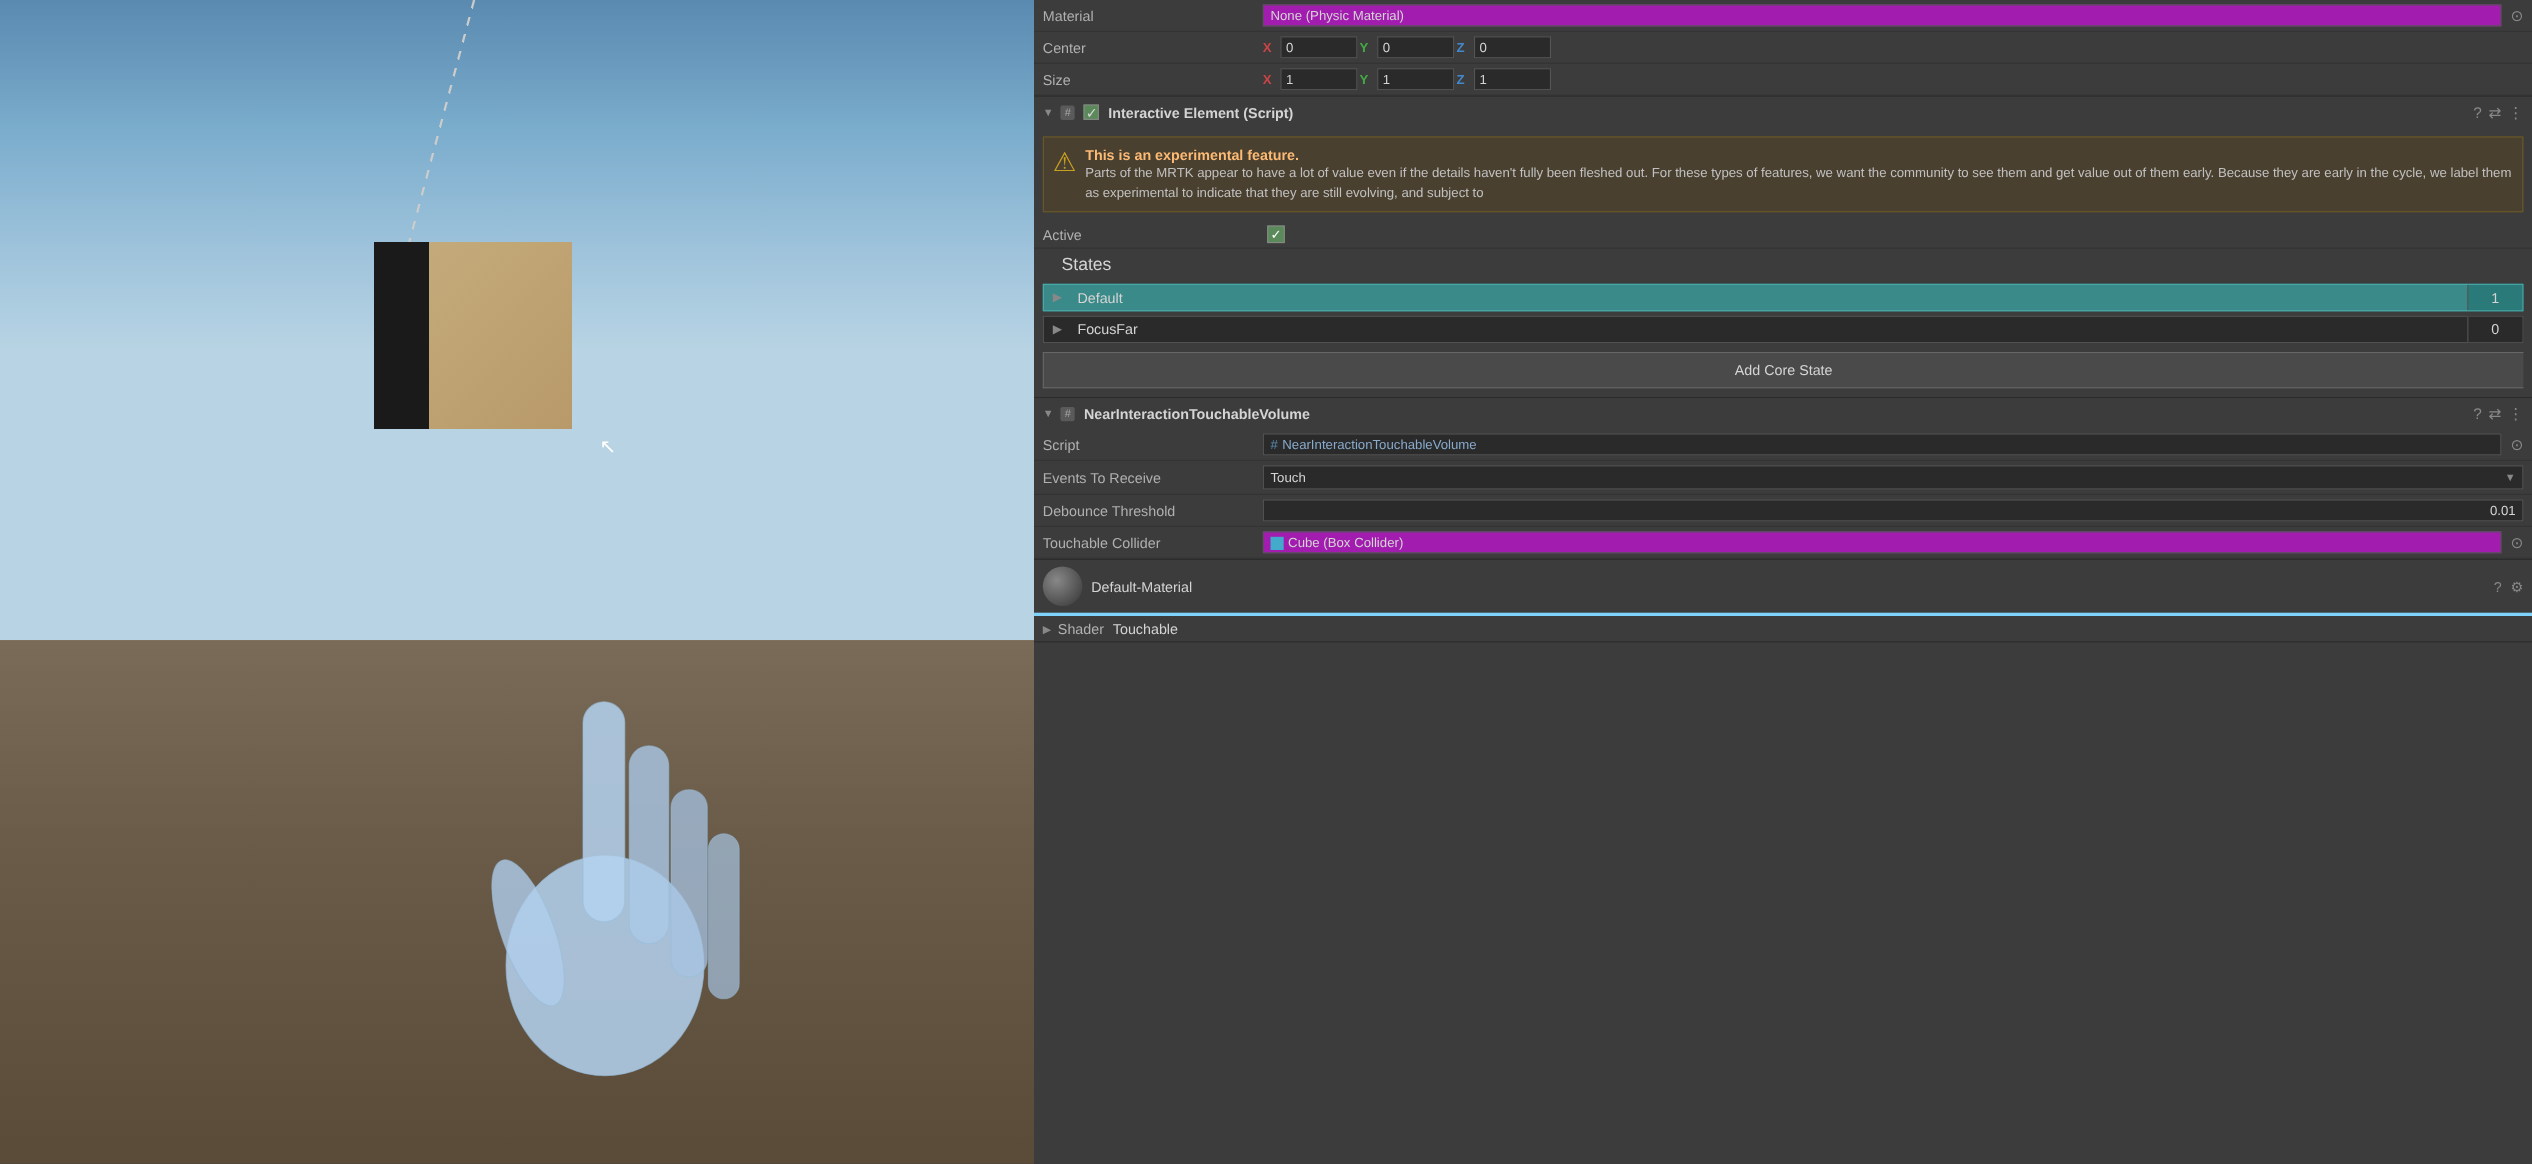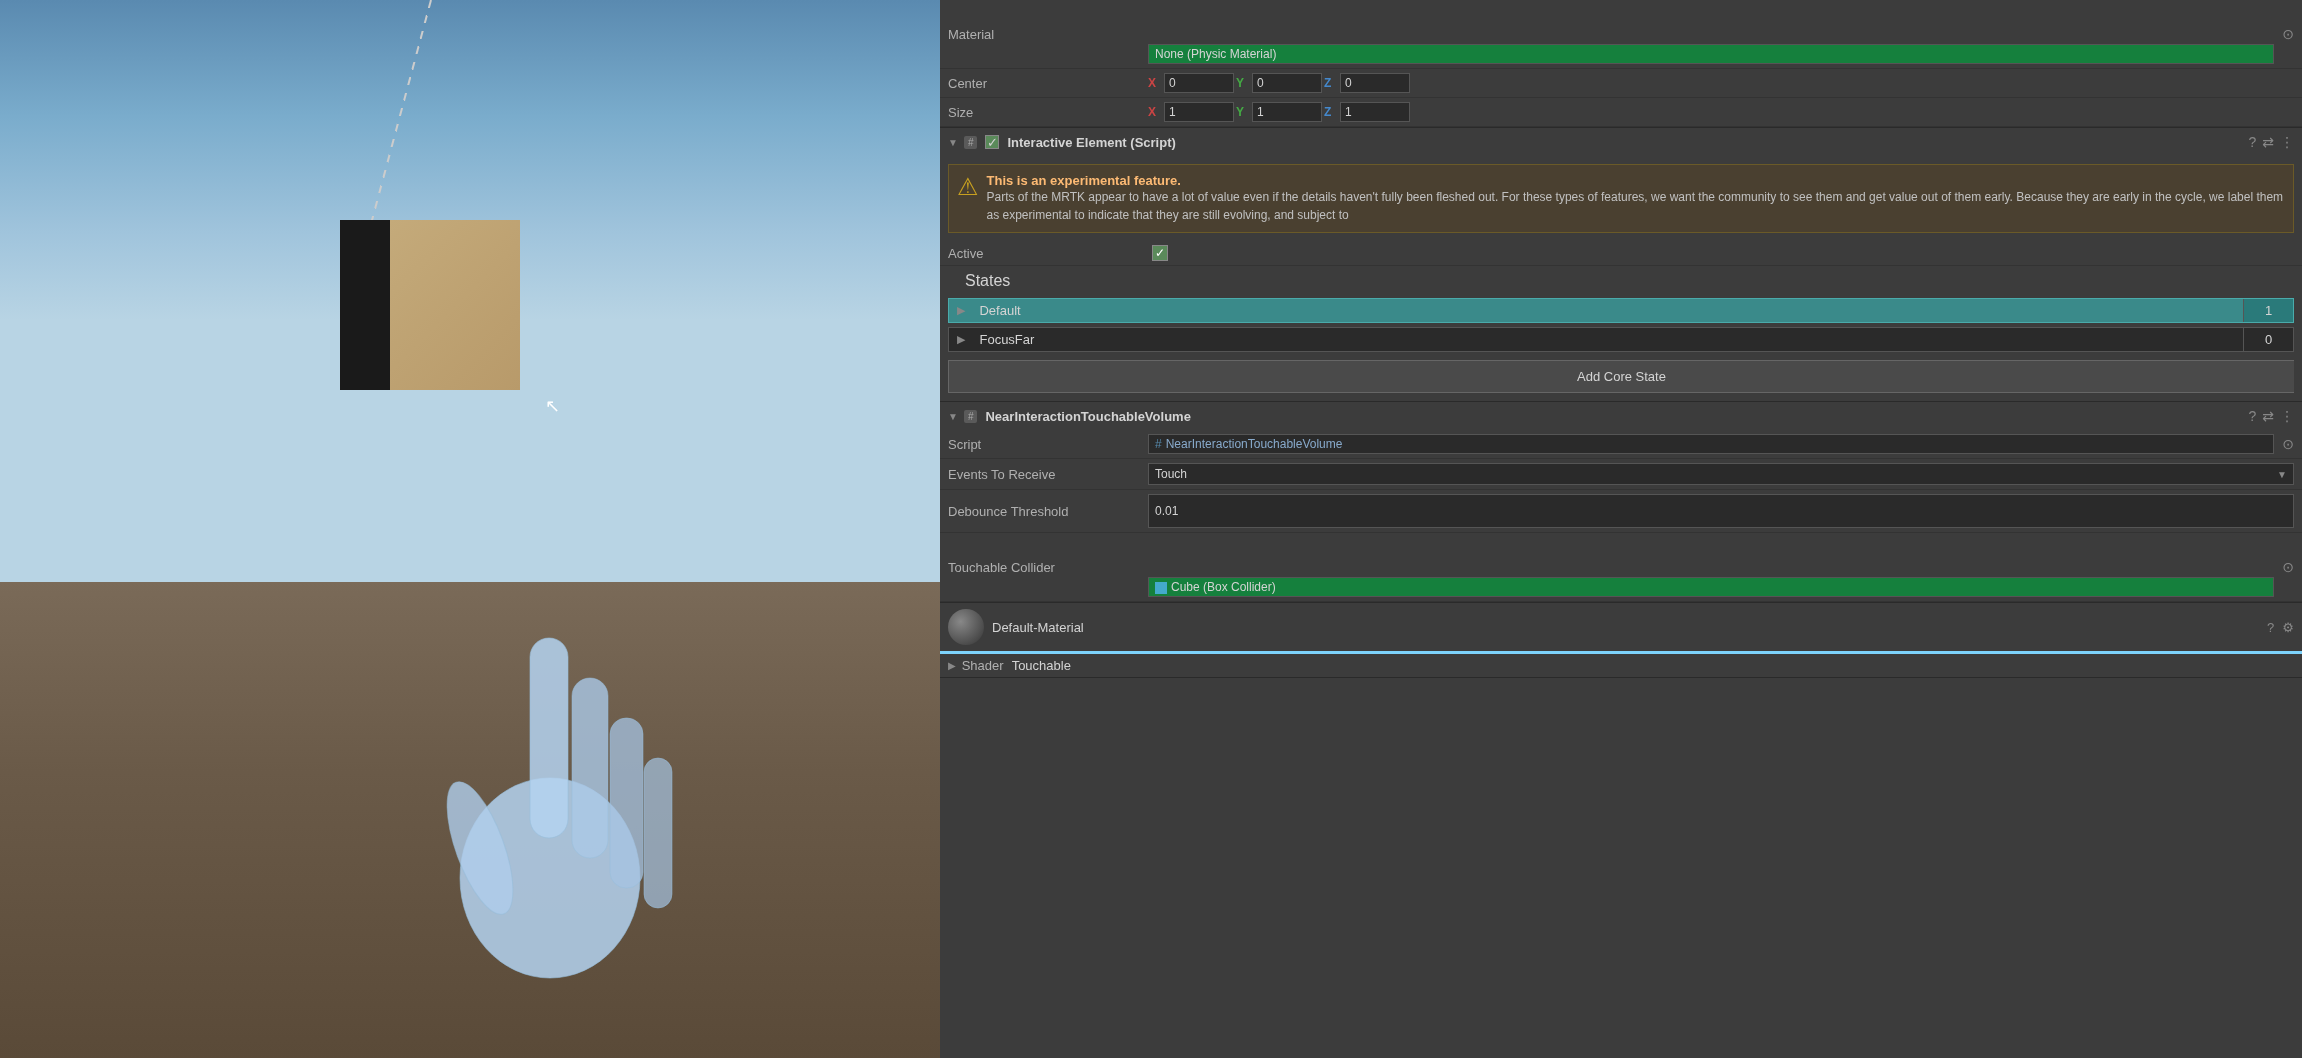--- a/index.html
+++ b/index.html
@@ -240,13 +240,12 @@
       display: flex;
       align-items: flex-end;
       flex: 1;
-      background: #15803d;
+      background: #a21caf;
       border: 1px solid #555;
       padding: 2px 6px;
       height: 20px;
       font-size: 12px;
       color: #d4d4d4;
-      margin-top: 40px;
     }
 
     .target-icon {

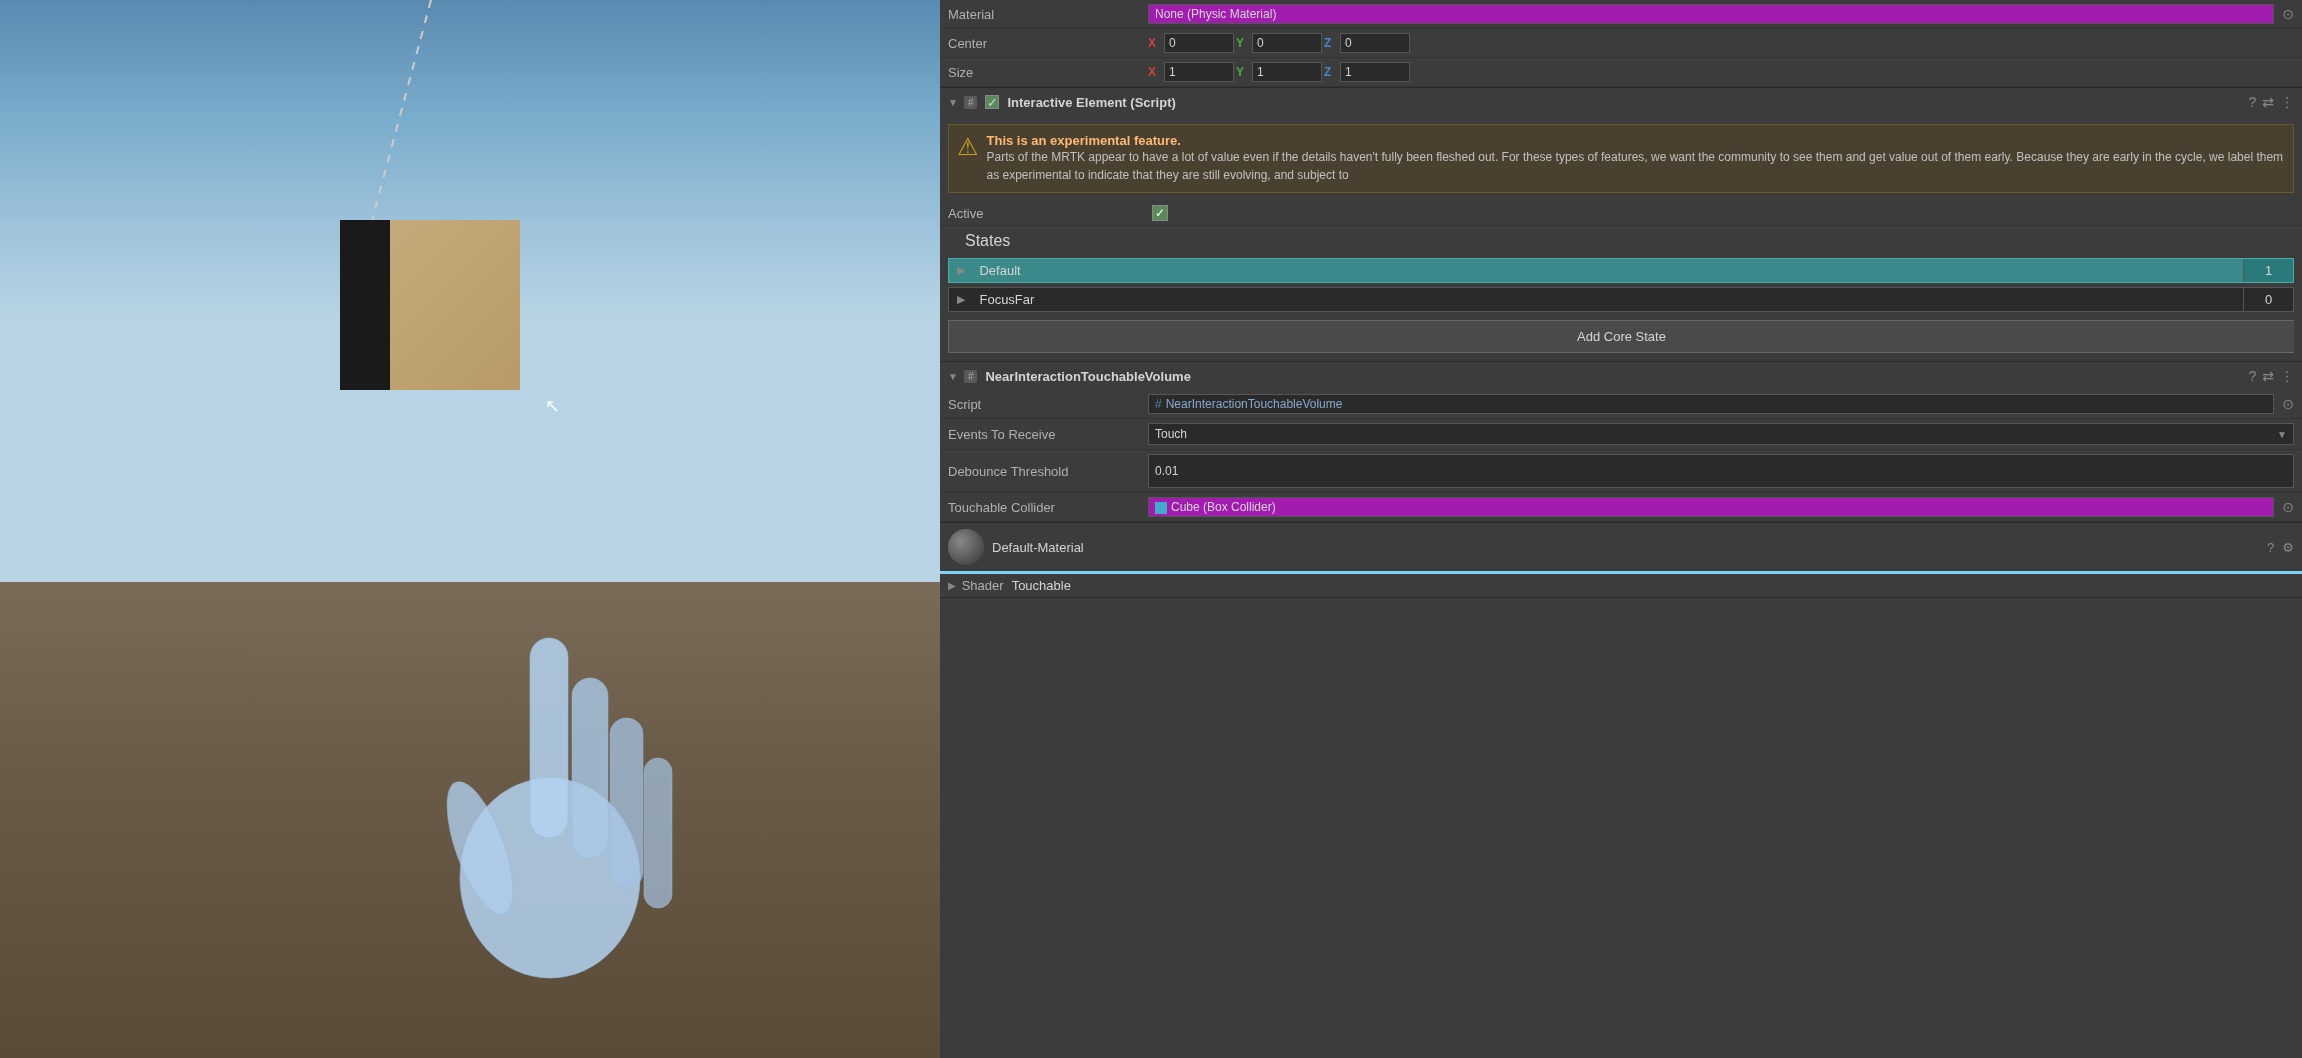--- a/index.html
+++ b/index.html
@@ -199,9 +199,10 @@
       border: 1px solid #555;
       color: #d4d4d4;
       padding: 2px 6px;
-      height: 34px;
-      font-size: 12px;
-      flex: 1;
+      height: 20px;
+      font-size: 12px;
+      flex: 1;
+      text-align: right;
     }
 
     .xyz-group {

